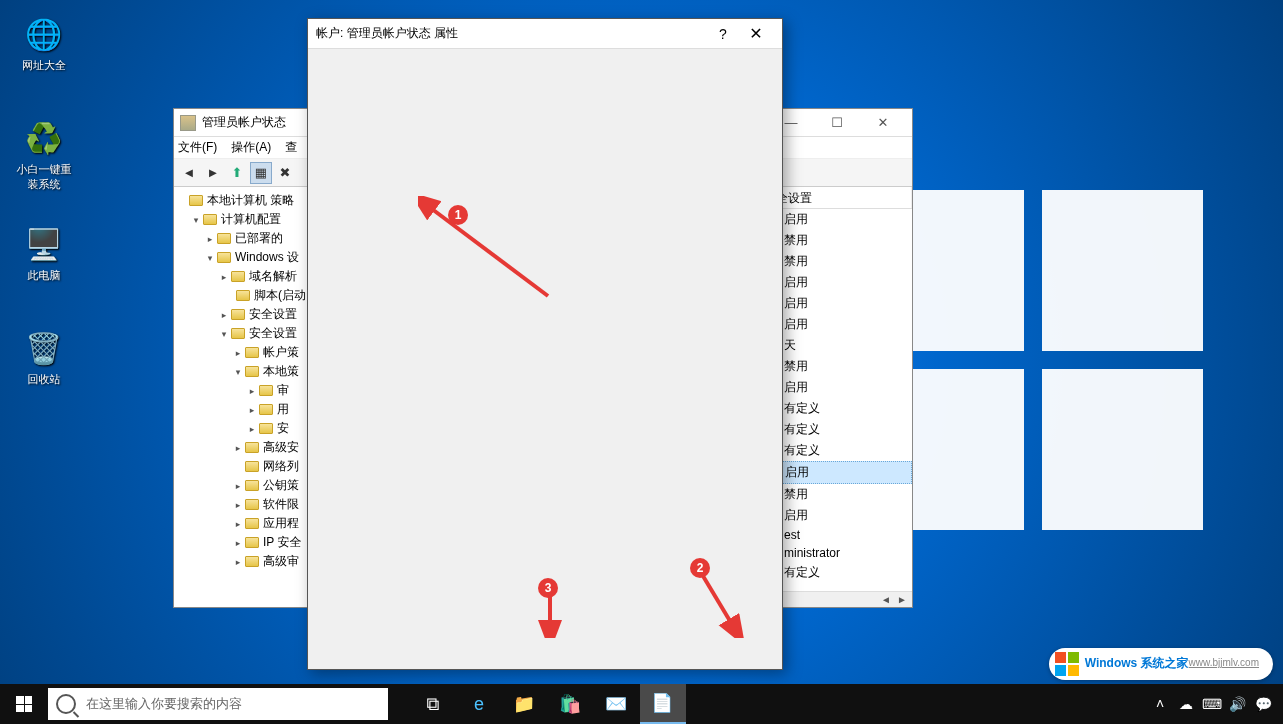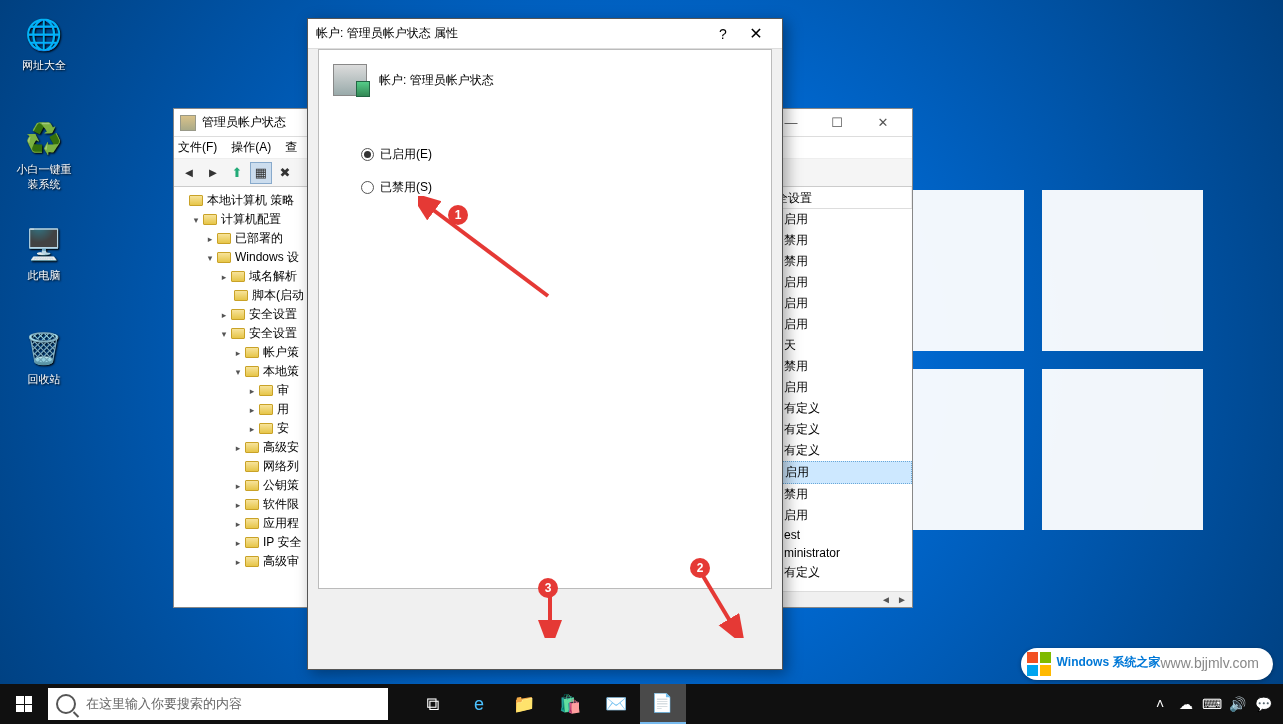--- a/index.html
+++ b/index.html
@@ -336,20 +336,6 @@
     <span class="qbtn">?</span>
     <span class="xbtn">✕</span>
   </div>
-  <div class="prop-panel">
-    <div class="prop-hdr">
-      <div class="pimg"></div>
-      <span>帐户: 管理员帐户状态</span>
-    </div>
-    <div class="radio-row">
-      <span class="radio checked"></span>
-      <span>已启用(E)</span>
-    </div>
-    <div class="radio-row">
-      <span class="radio"></span>
-      <span>已禁用(S)</span>
-    </div>
-  </div>
 </div>
 
 <svg class="rarrow" style="left:418px; top:196px;" width="160" height="120">

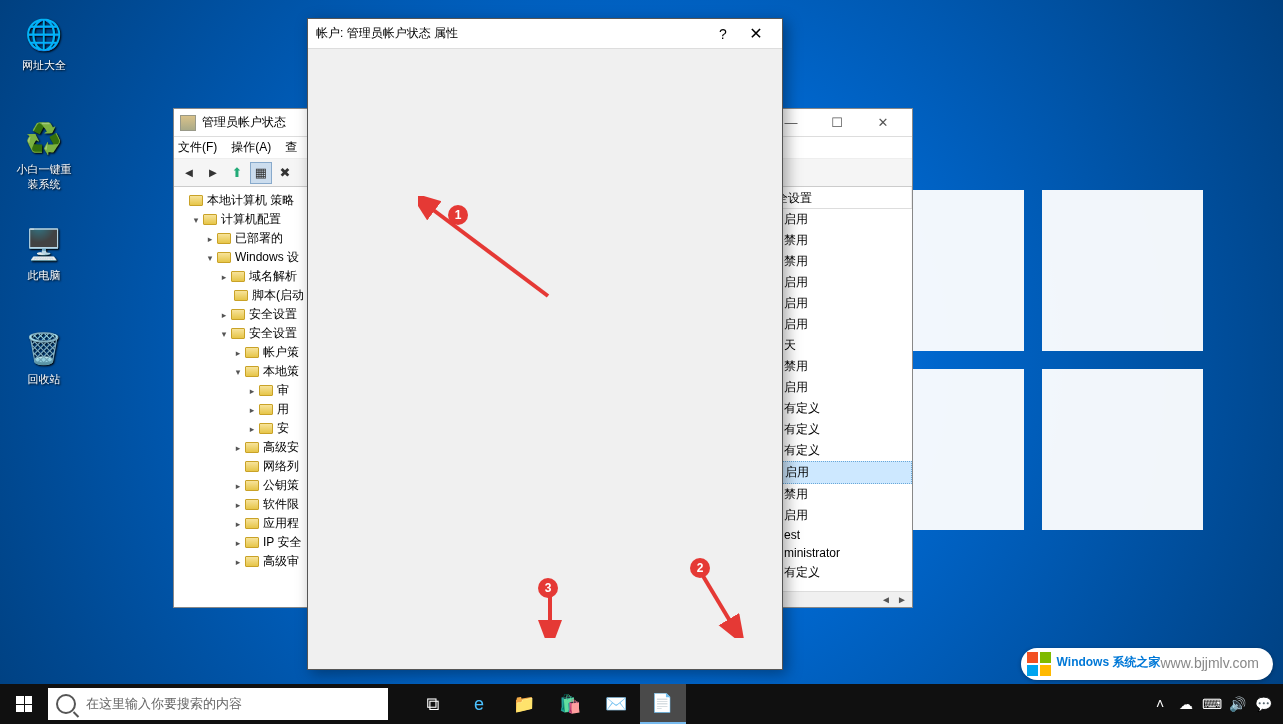--- a/index.html
+++ b/index.html
@@ -32,7 +32,7 @@
 .gpo-toolbar { height: 28px; display: flex; align-items: center; padding: 2px 4px; gap: 2px; border-bottom: 1px solid #ccc; background: #f5f5f5; }
 .gpo-toolbar .tbtn { width: 22px; height: 22px; display: flex; align-items: center; justify-content: center; font-size: 13px; color: #333; border: 1px solid transparent; }
 .gpo-body { display: flex; height: calc(100% - 78px); }
-.gpo-tree { width: 140px; border-right: 5px solid #a3a3a3; overflow: hidden; font-size: 12px; padding: 4px 2px; }
+.gpo-tree { width: 140px; border-right: 1px solid #a3a3a3; overflow: hidden; font-size: 12px; padding: 4px 2px; }
 .tree-item { white-space: nowrap; padding: 1px 0; display: flex; align-items: center; }
 .tree-caret { width: 12px; display: inline-flex; justify-content: center; color: #555; font-size: 9px; }
 .tree-ico { width: 16px; height: 14px; margin-right: 3px; display: inline-flex; align-items: center; justify-content: center; }

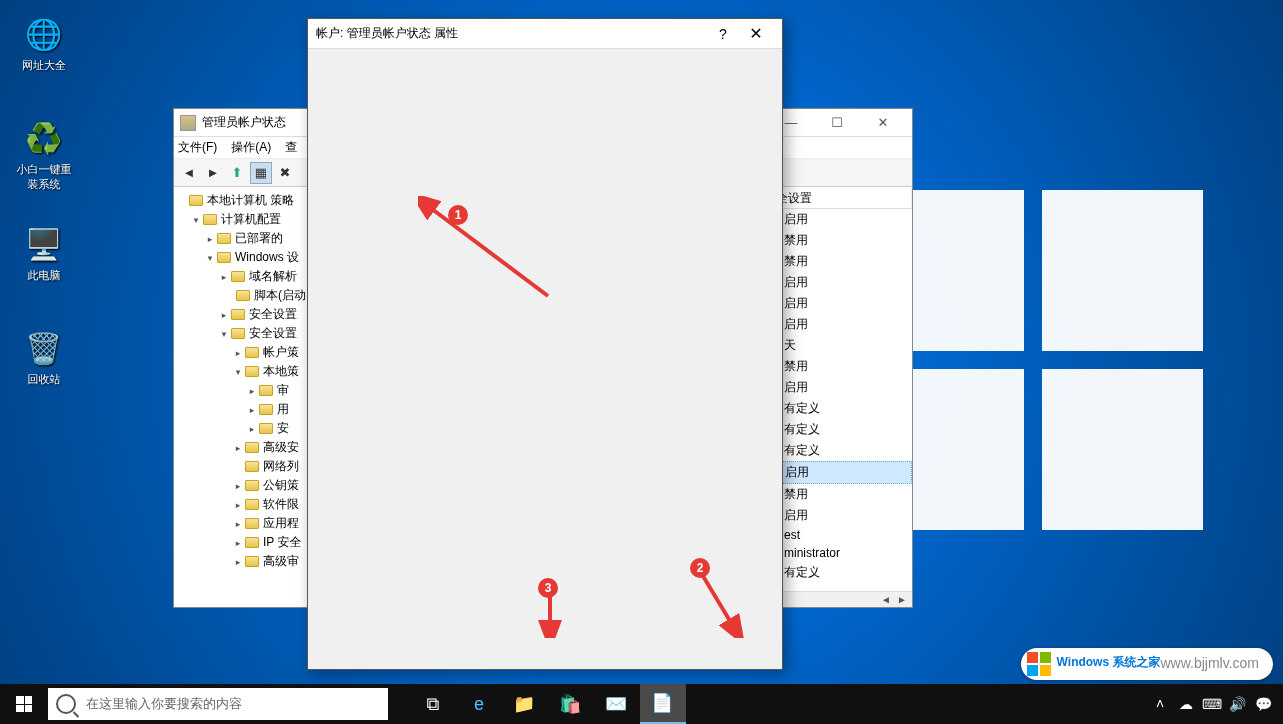--- a/index.html
+++ b/index.html
@@ -95,7 +95,7 @@
 .watermark .wm-logo div:nth-child(1){background:#f25022;} .watermark .wm-logo div:nth-child(2){background:#7fba00;} .watermark .wm-logo div:nth-child(3){background:#00a4ef;} .watermark .wm-logo div:nth-child(4){background:#ffb900;}
 .watermark .wm-txt { display:flex; flex-direction:row; line-height: 1.1; }
 .watermark .wm-txt .t1 { color:#0078d7; font-weight:bold; }
-.watermark .wm-txt .t2 { color:#888; font-size:14px; }
+.watermark .wm-txt .t2 { color:#888; font-size:10px;text-decoration:underline; }
 </style>
 </head>
 <body>

